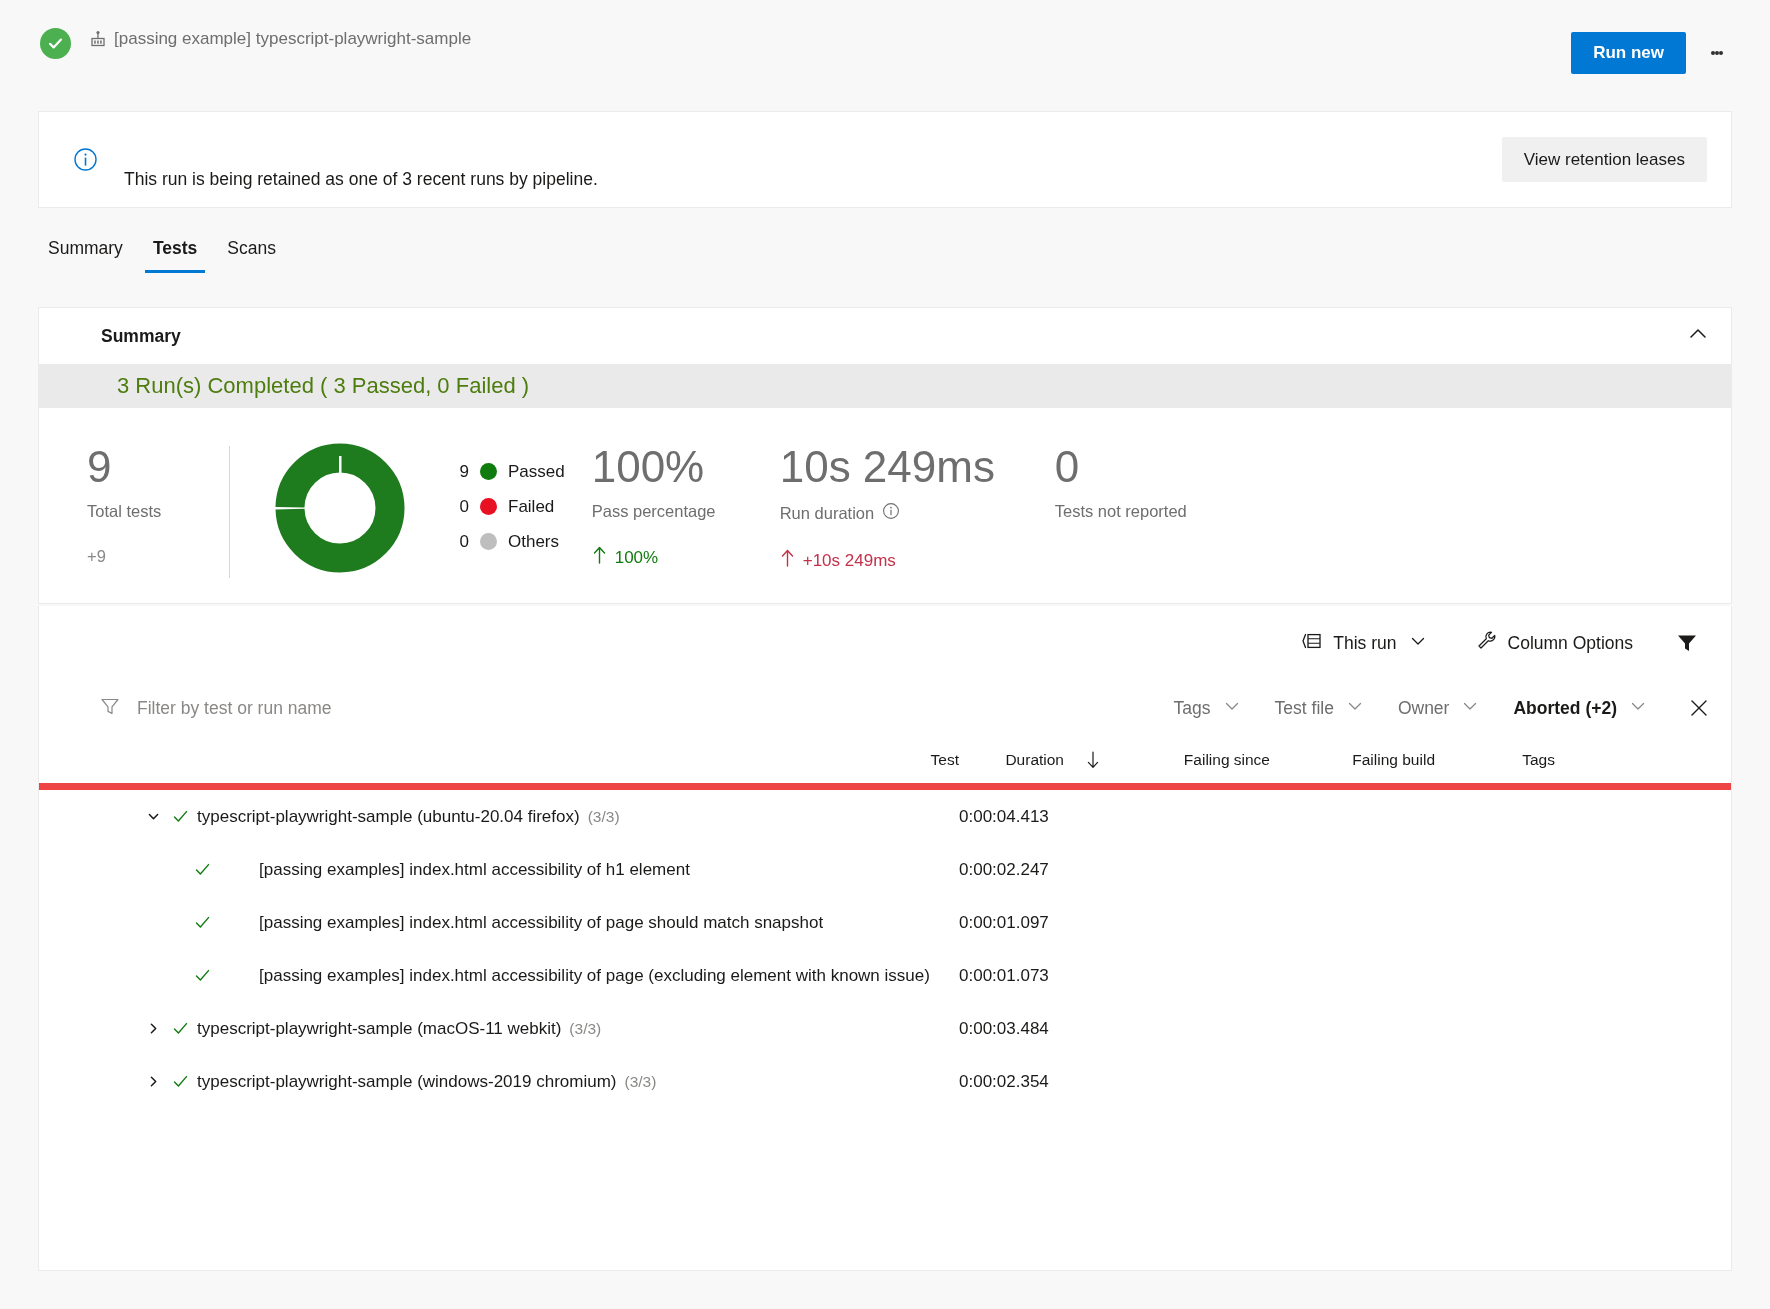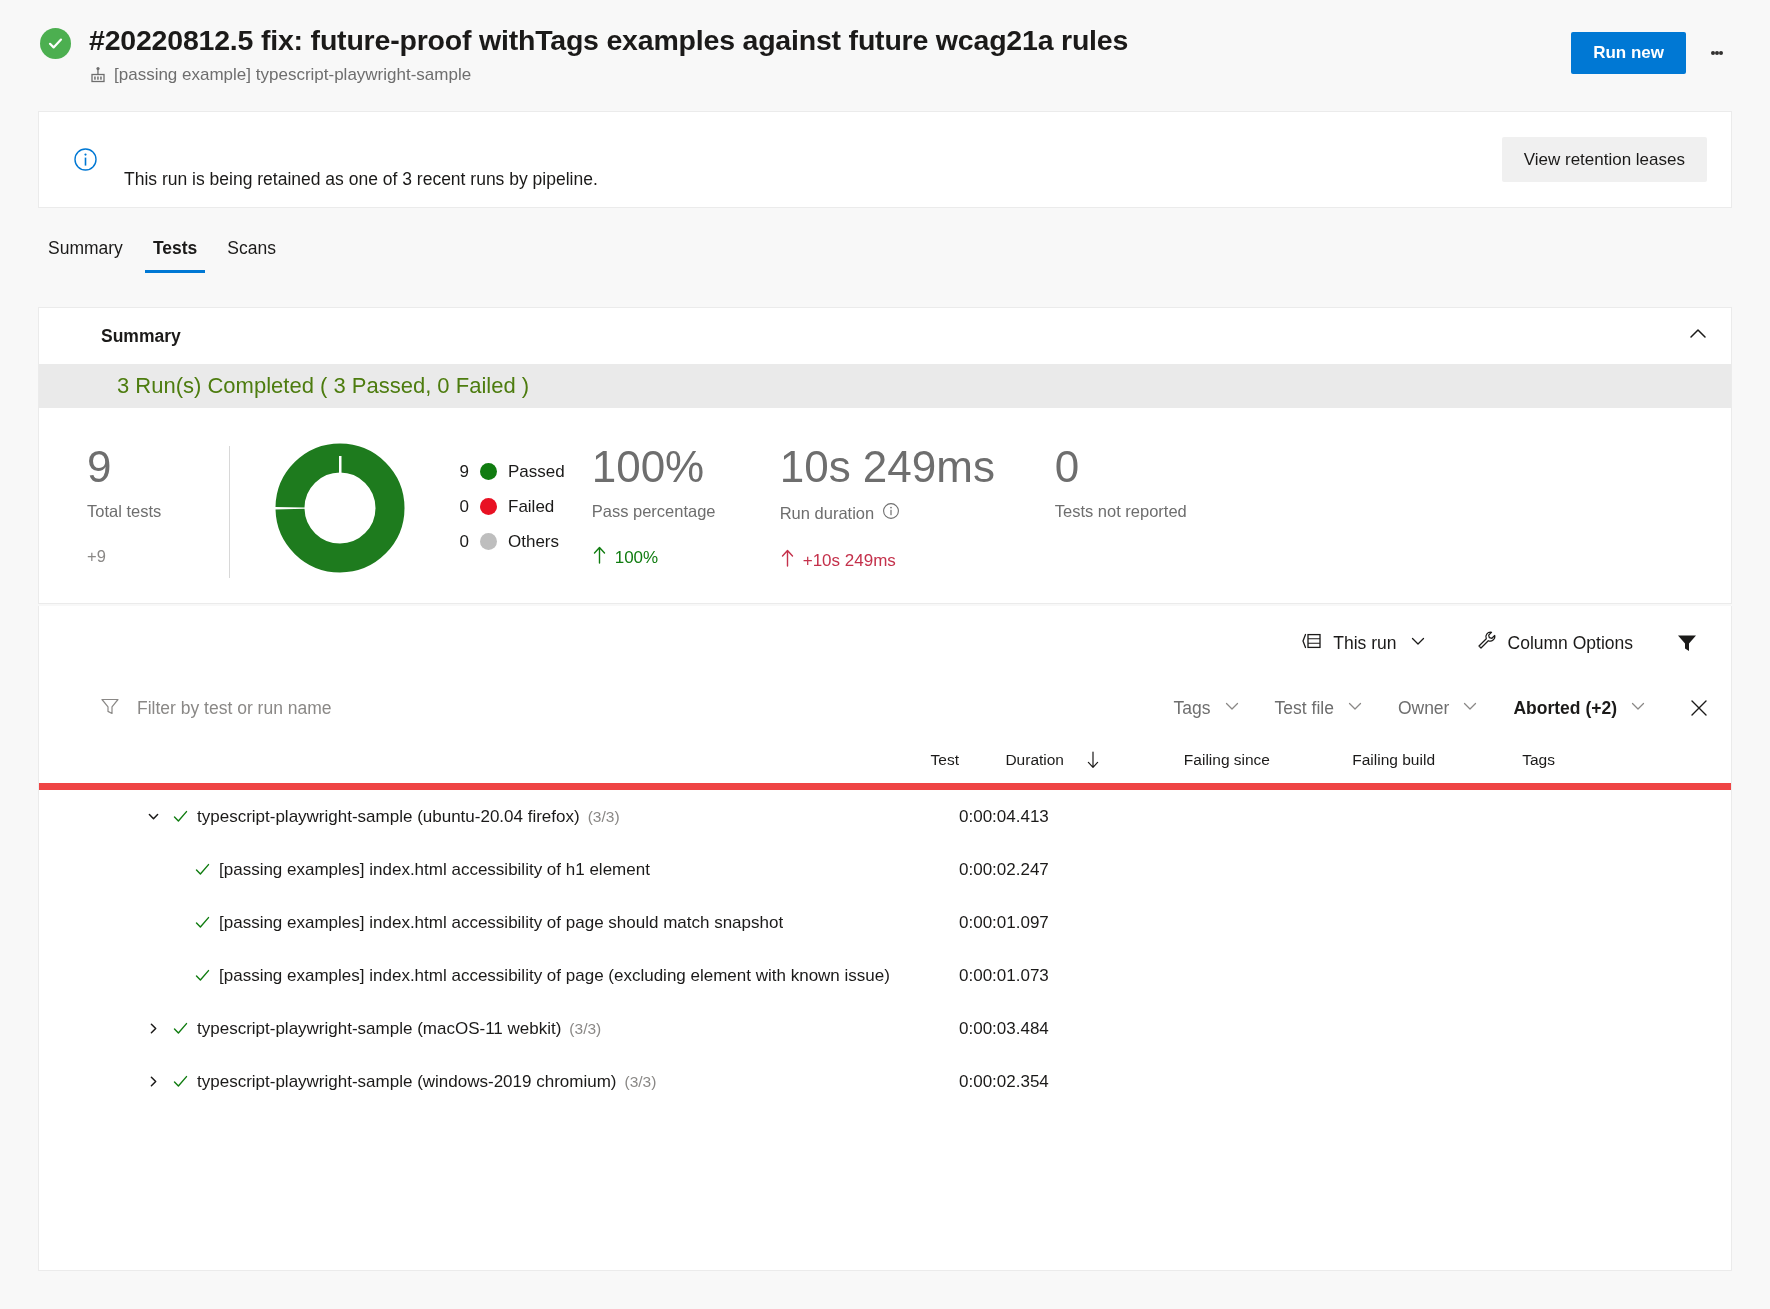--- a/index.html
+++ b/index.html
@@ -165,7 +165,6 @@
           </svg>
       </div>
       <div class="hdr-text">
-        <div class="build-title">#20220812.5 fix: future-proof withTags examples against future wcag21a rules</div>
         <div class="sub-line">
           <span class="pipeline-icon">
             <svg width="18" height="18" viewBox="0 0 18 18">

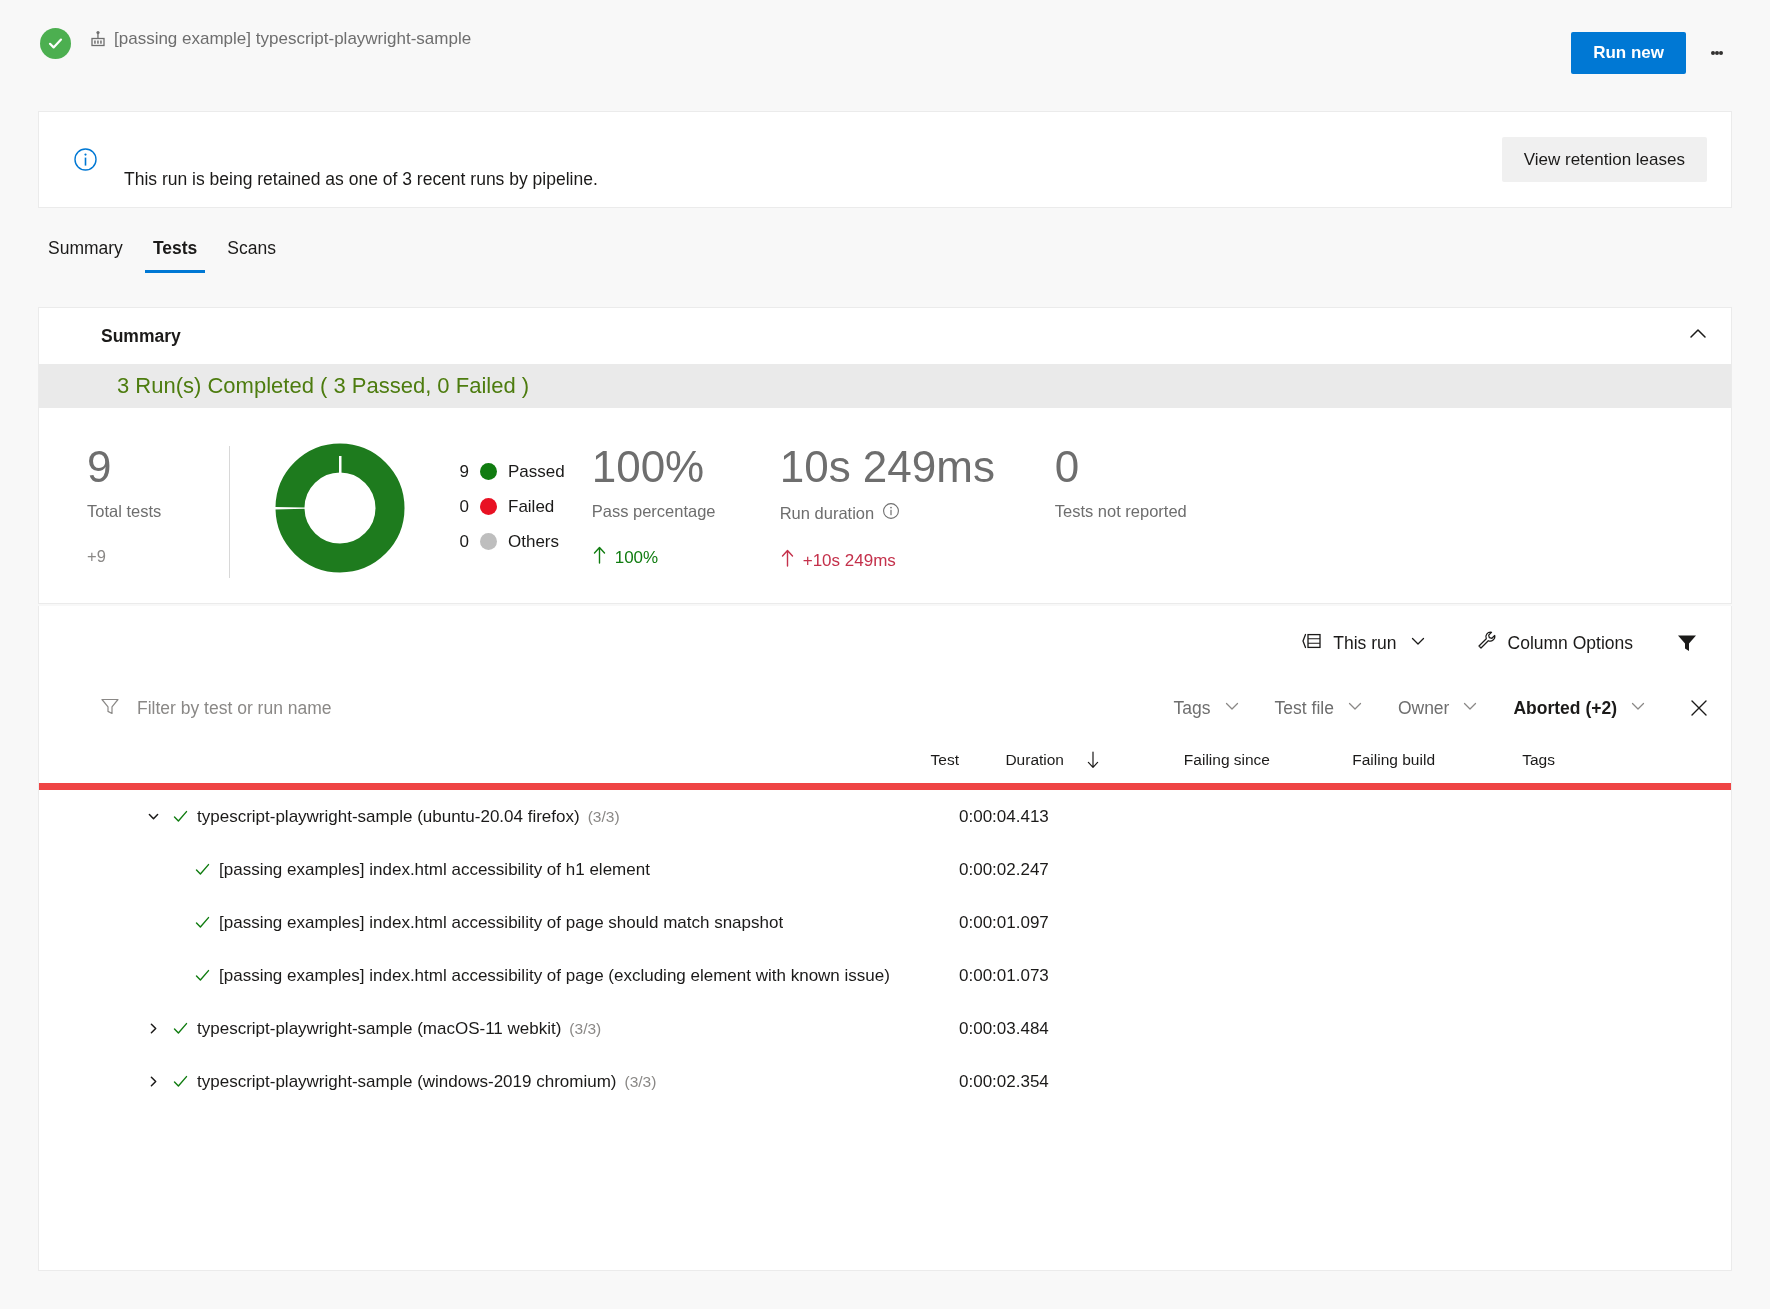--- a/index.html
+++ b/index.html
@@ -149,7 +149,7 @@
   .rowname { margin-left: 4px; overflow: hidden; text-overflow: clip; white-space: nowrap; }
   .count { color: #8a8886; font-size: 15.5px; margin-left: 8px; }
   .lvl0 { padding-left: 100px; }
-  .lvl1 { padding-left: 150px; }
+  .lvl1 { padding-left: 150px; gap: 40px; }
   .clip { display:inline-block; max-width: 740px; overflow:hidden; white-space:nowrap; vertical-align: bottom;}
 </style>
 </head>

